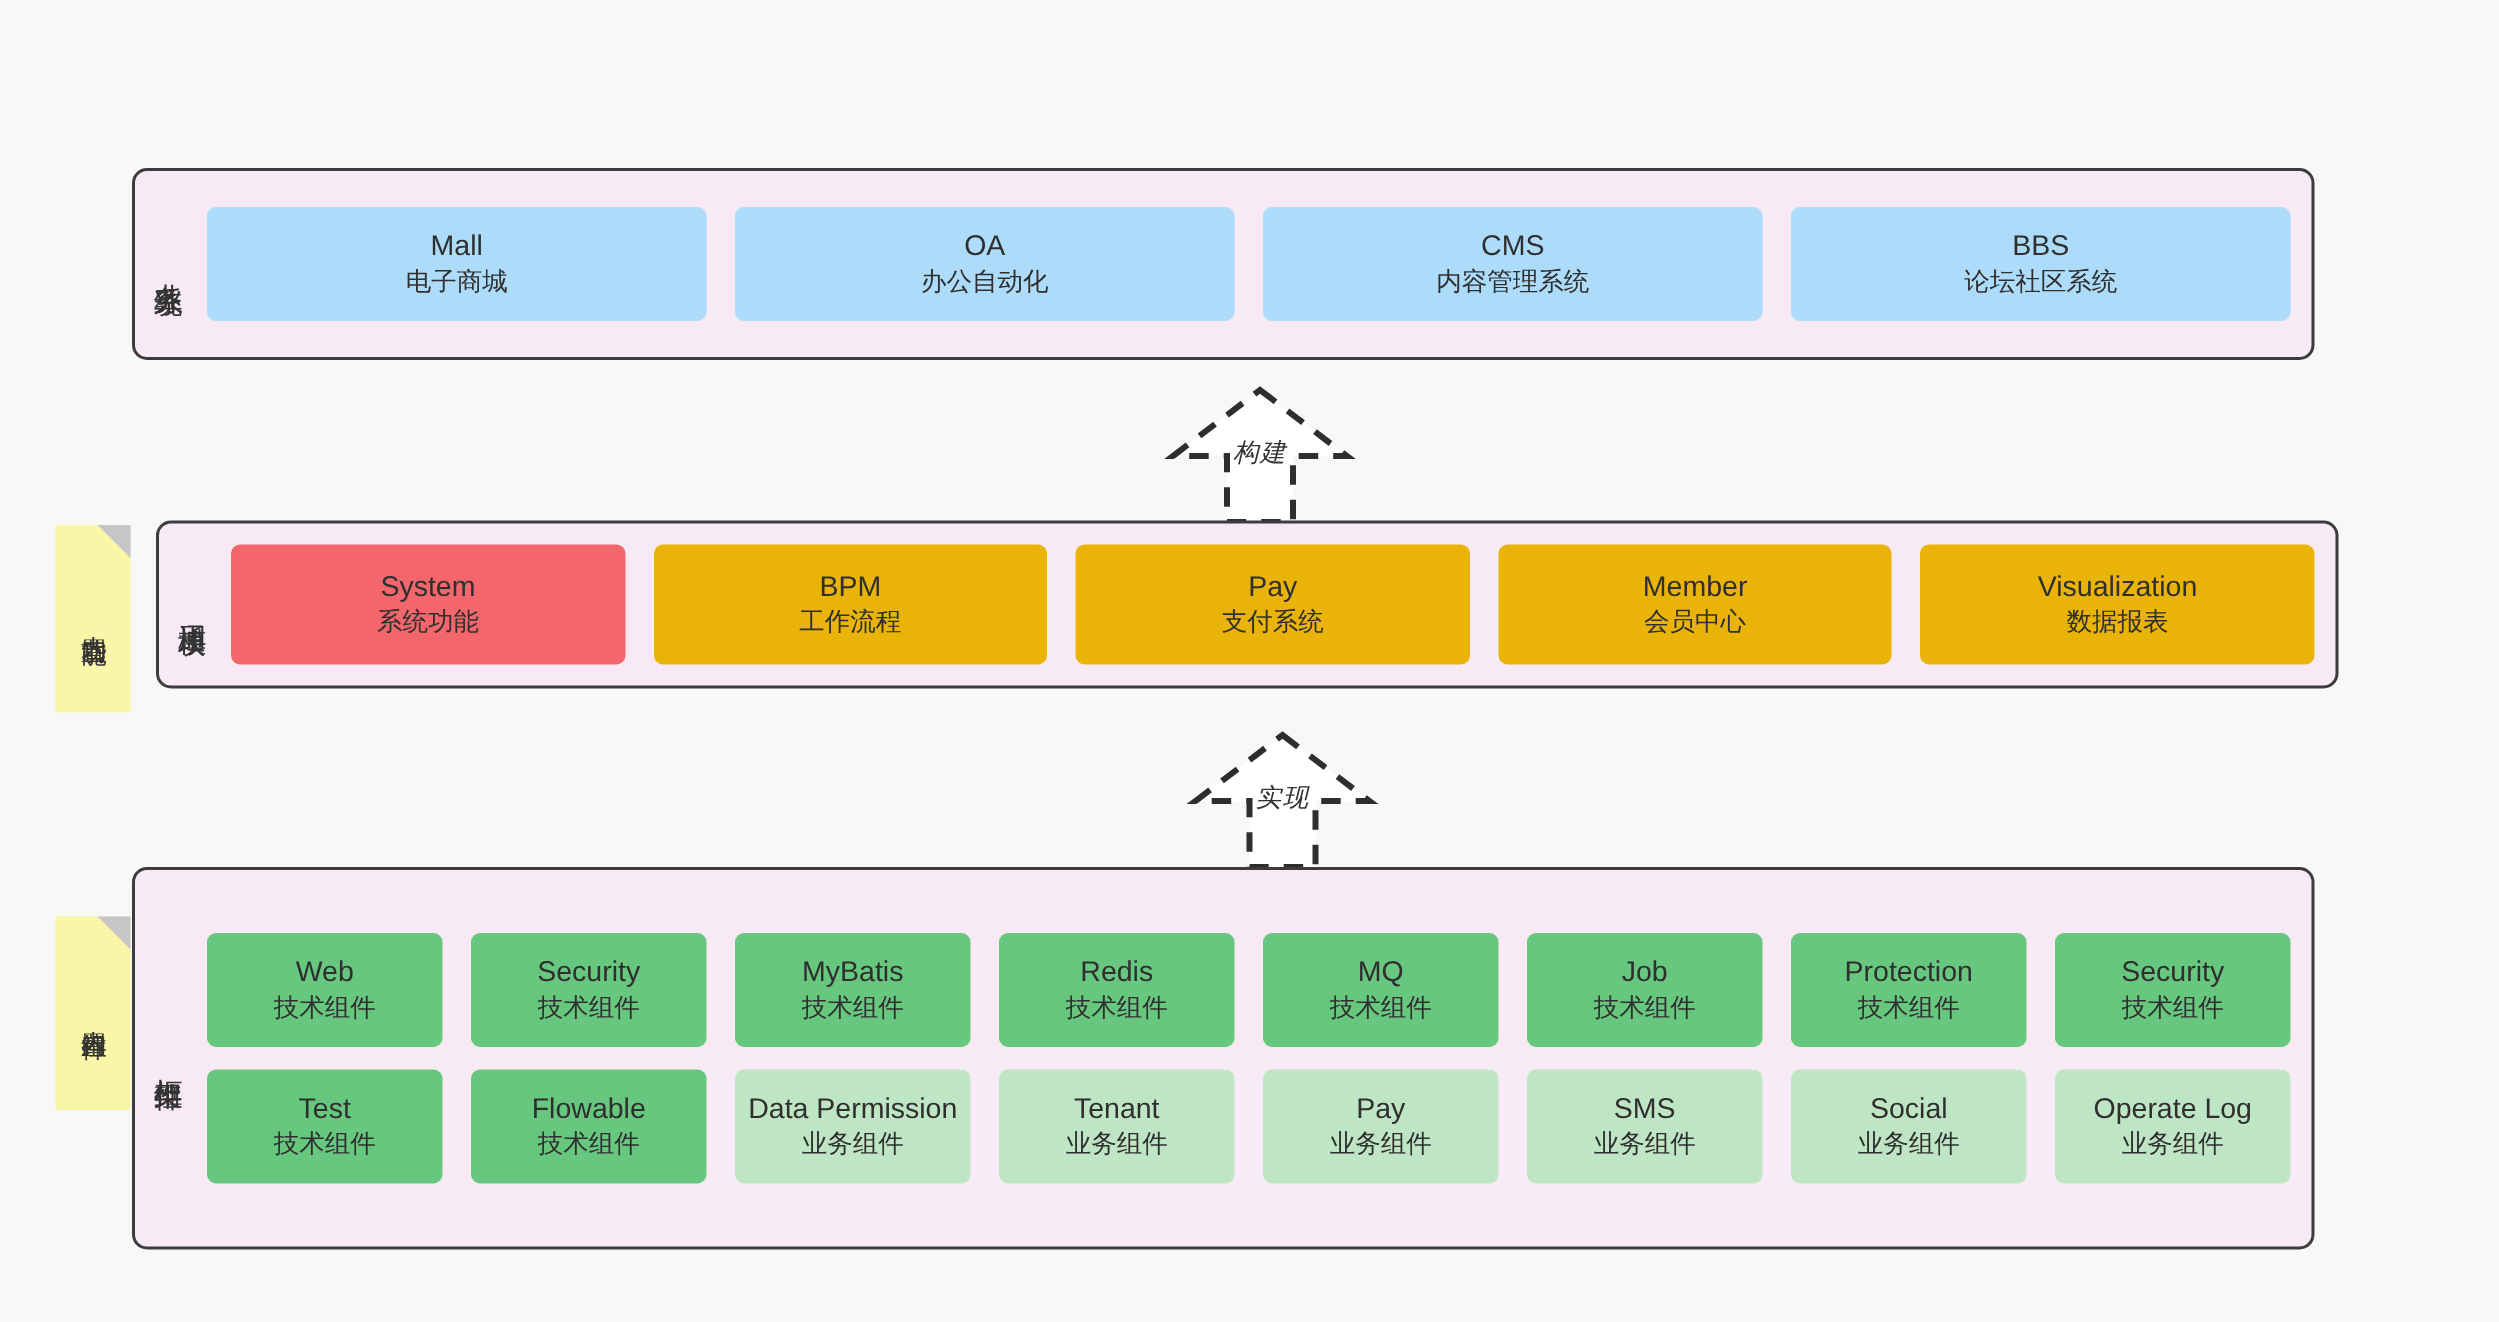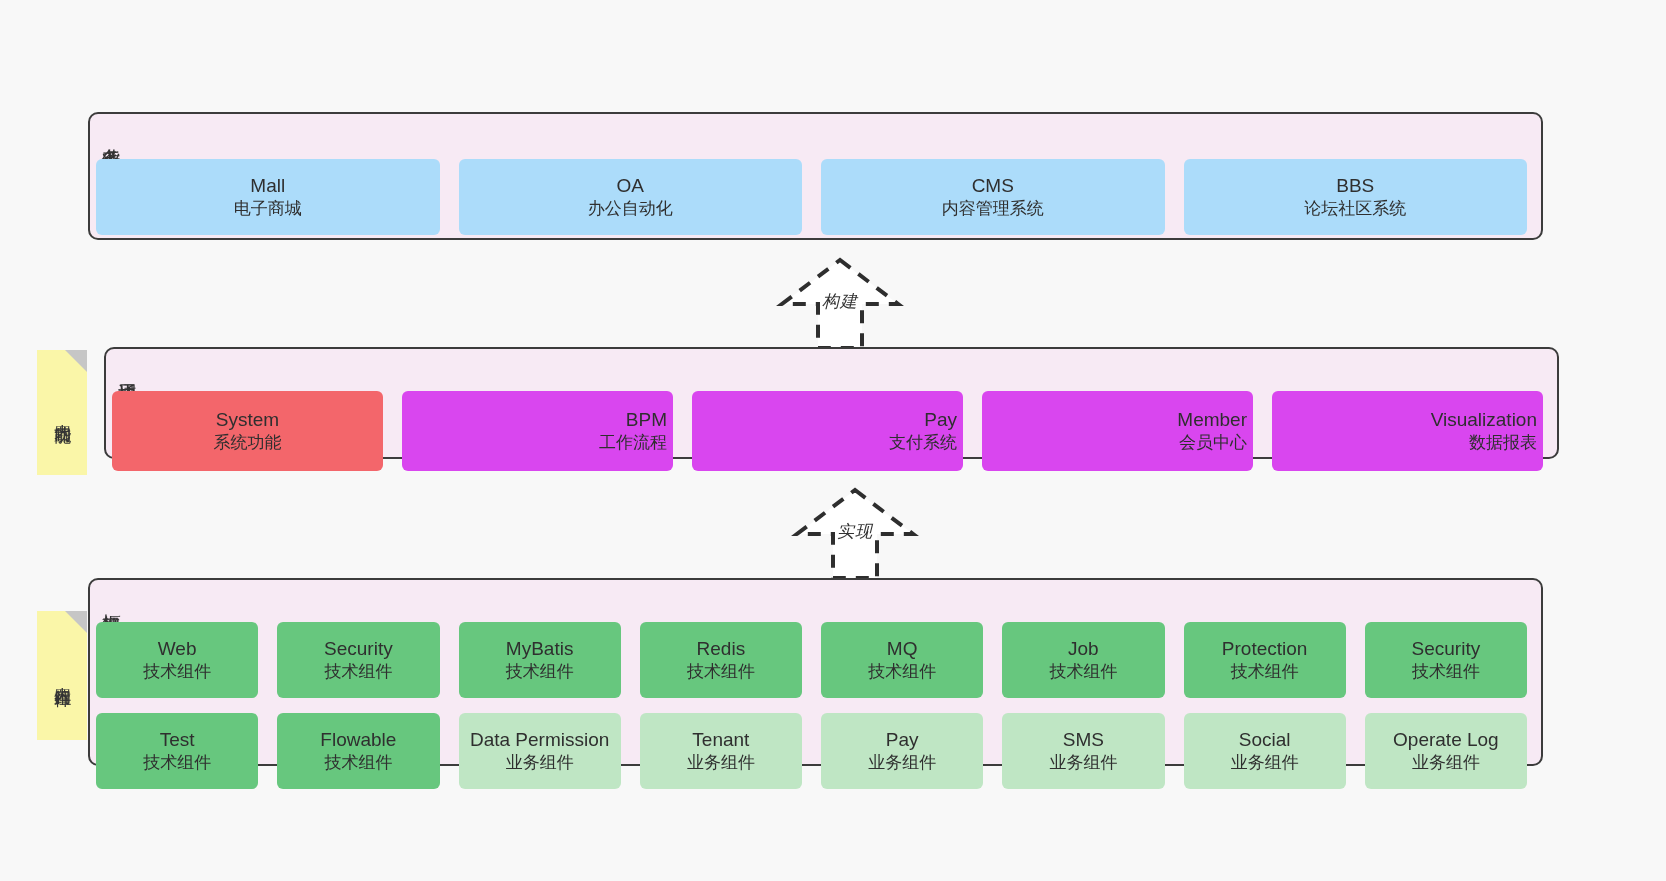--- a/index.html
+++ b/index.html
@@ -31,7 +31,7 @@
     border-radius: 10px;
     box-sizing: border-box;
     display: flex;
-    flex-direction: column;
+    flex-direction: row;
     align-items: stretch;
   }
 

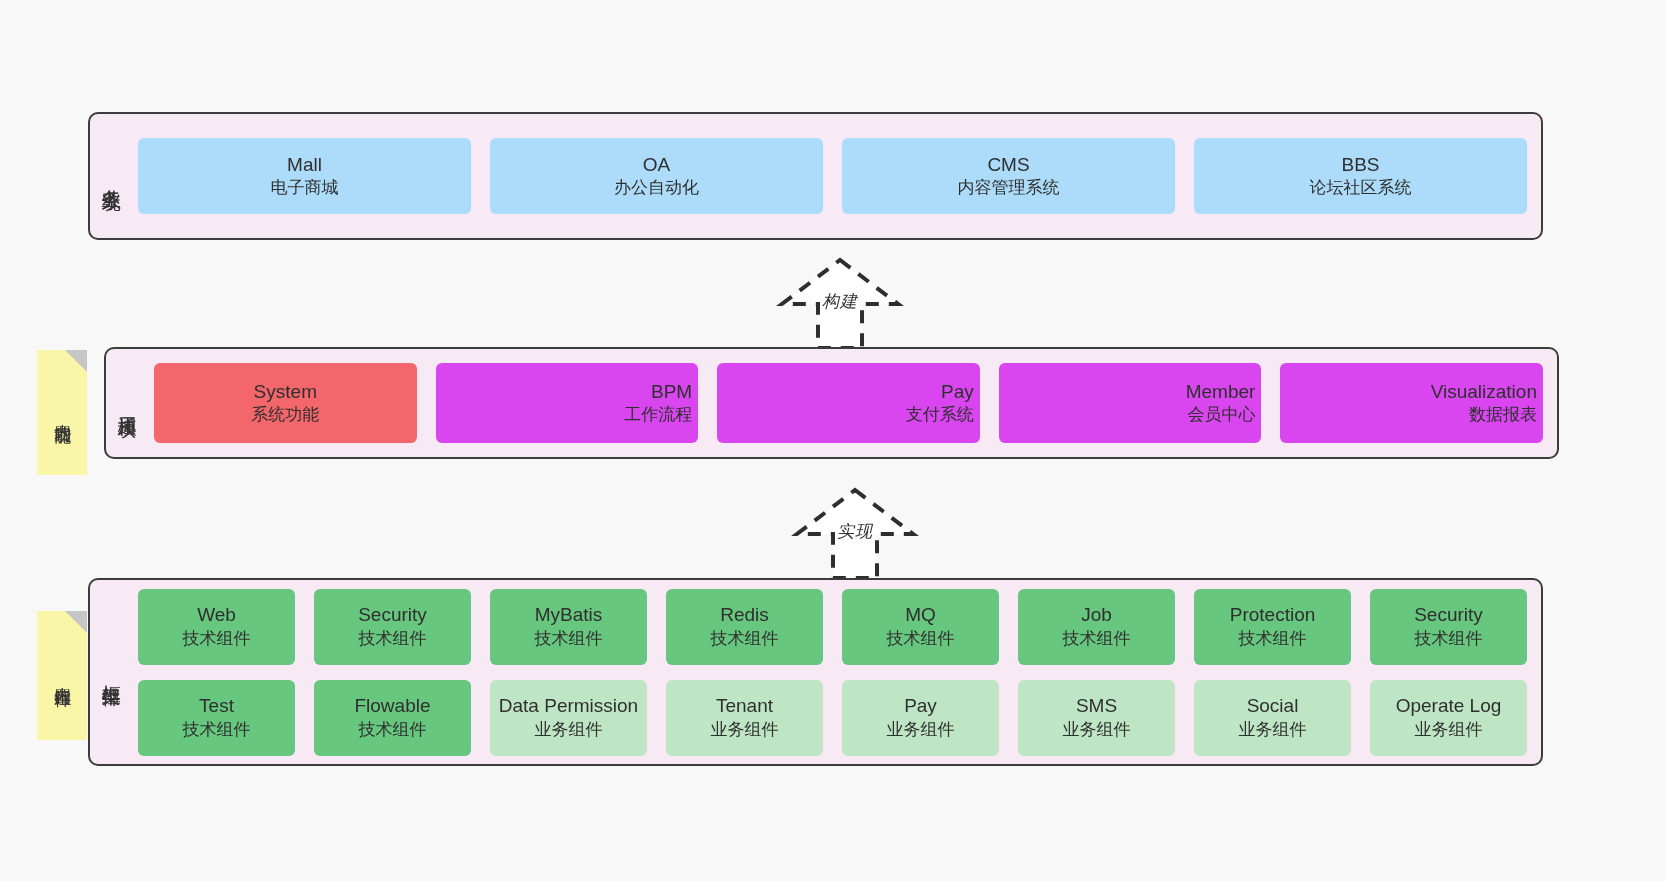--- a/index.html
+++ b/index.html
@@ -86,7 +86,7 @@
 
   .card.blue       { background: #ACDCFA; }
   .card.red        { background: #F3666B; }
-  .card.pink       { background: #d946ef; align-items: flex-end; }
+  .card.pink       { background: #eab308; }
   .card.green      { background: #67C77E; }
   .card.lightgreen { background: #BFE6C4; }
 

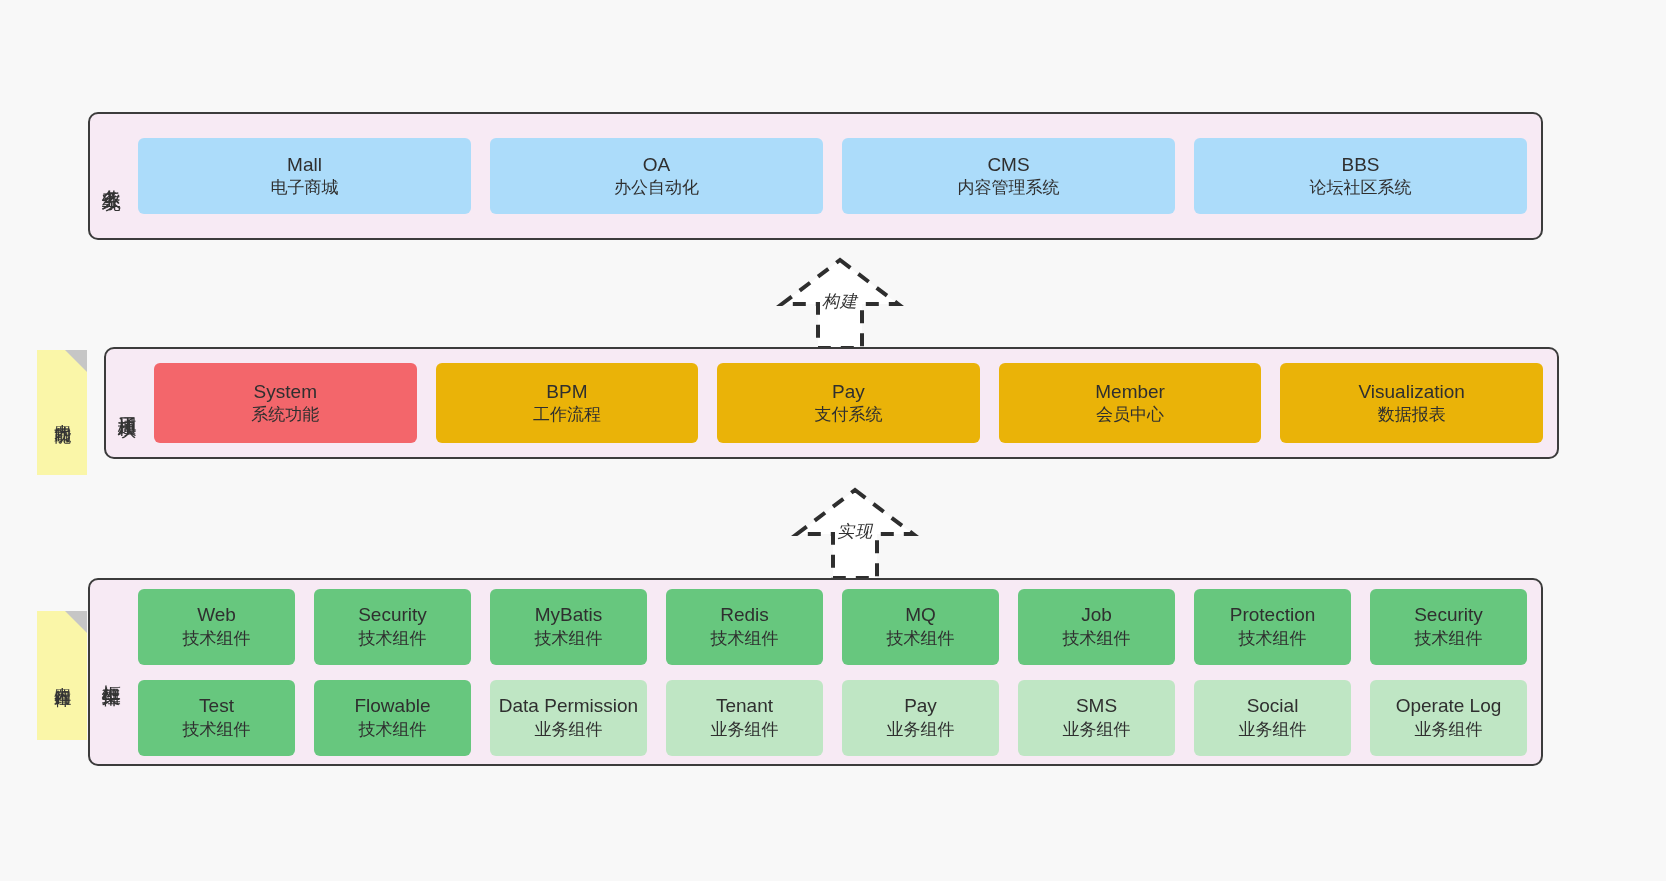--- a/index.html
+++ b/index.html
@@ -97,7 +97,7 @@
   #layer-modules   { left: 104px;  top: 347px; width: 1455px; height: 112px; }
   #layer-modules .card-row { height: 80px; }
 
-  #layer-framework { left: 88px;  top: 578px; width: 1455px; height: 188px; }
+  #layer-framework { left: 88px;  top: 578px; width: 1455px; height: 255px; }
   #layer-framework .card-row { height: 76px; }
   #layer-framework .layer-body { gap: 15px; }
 

